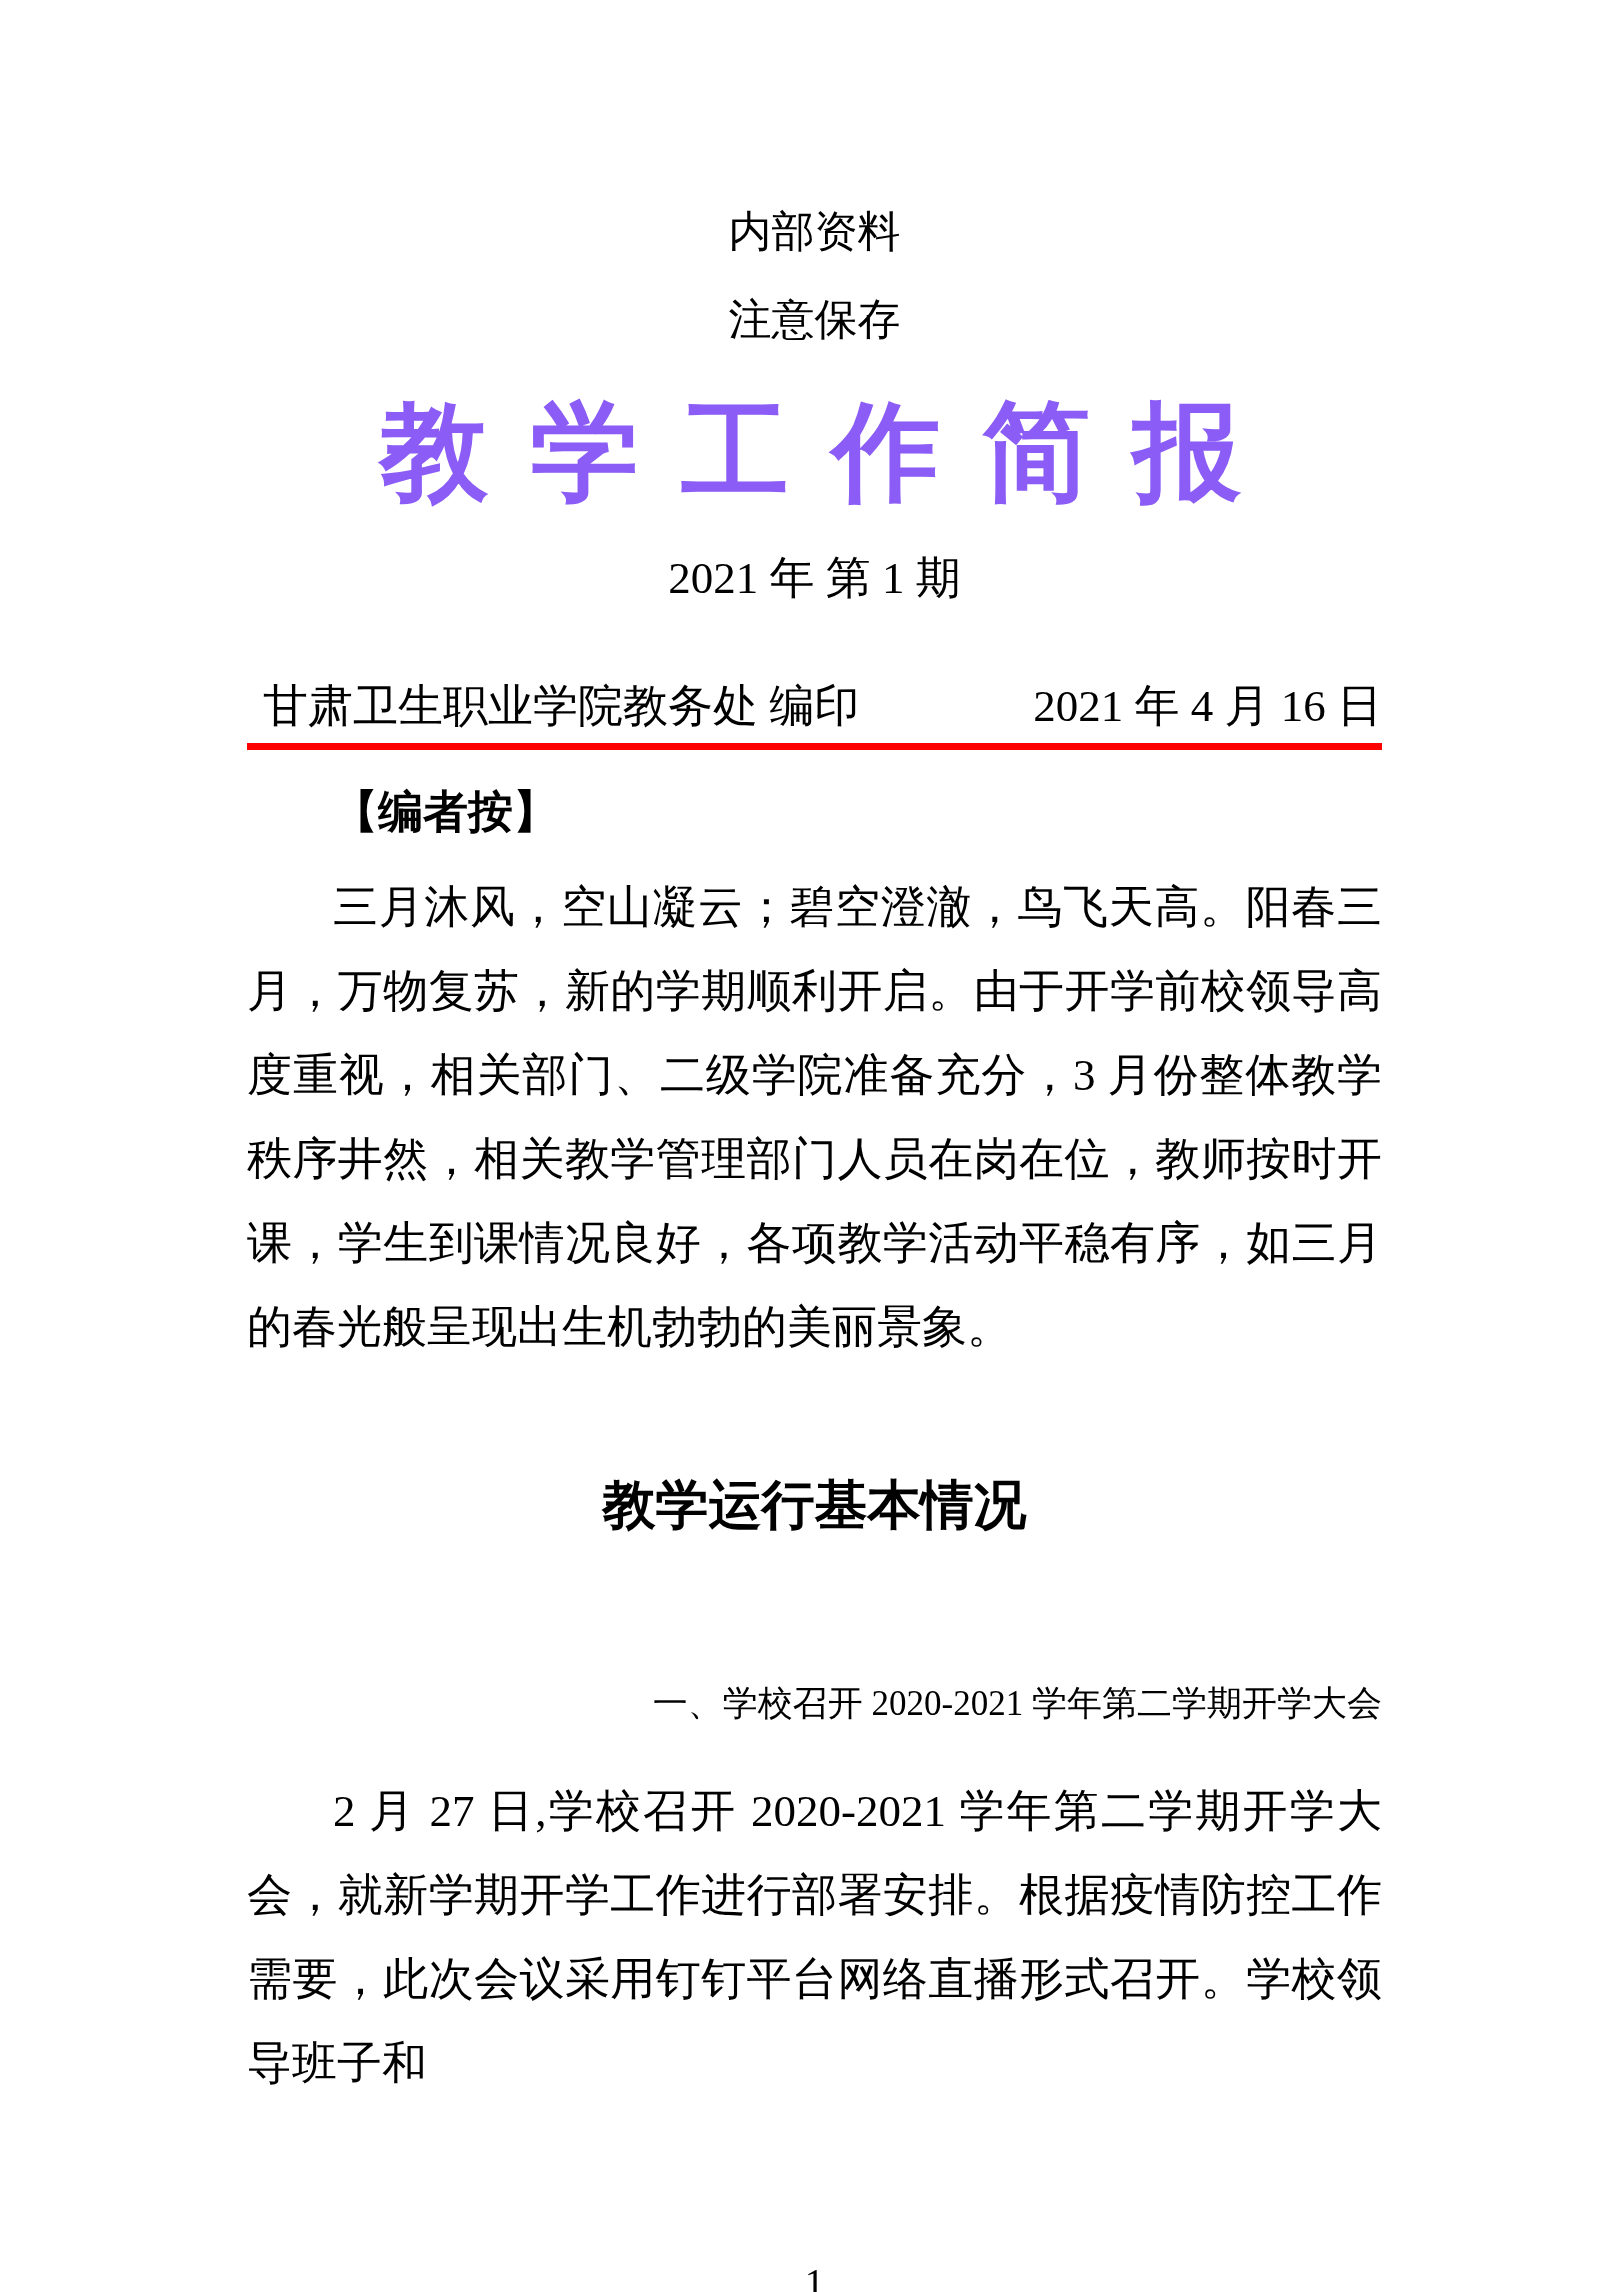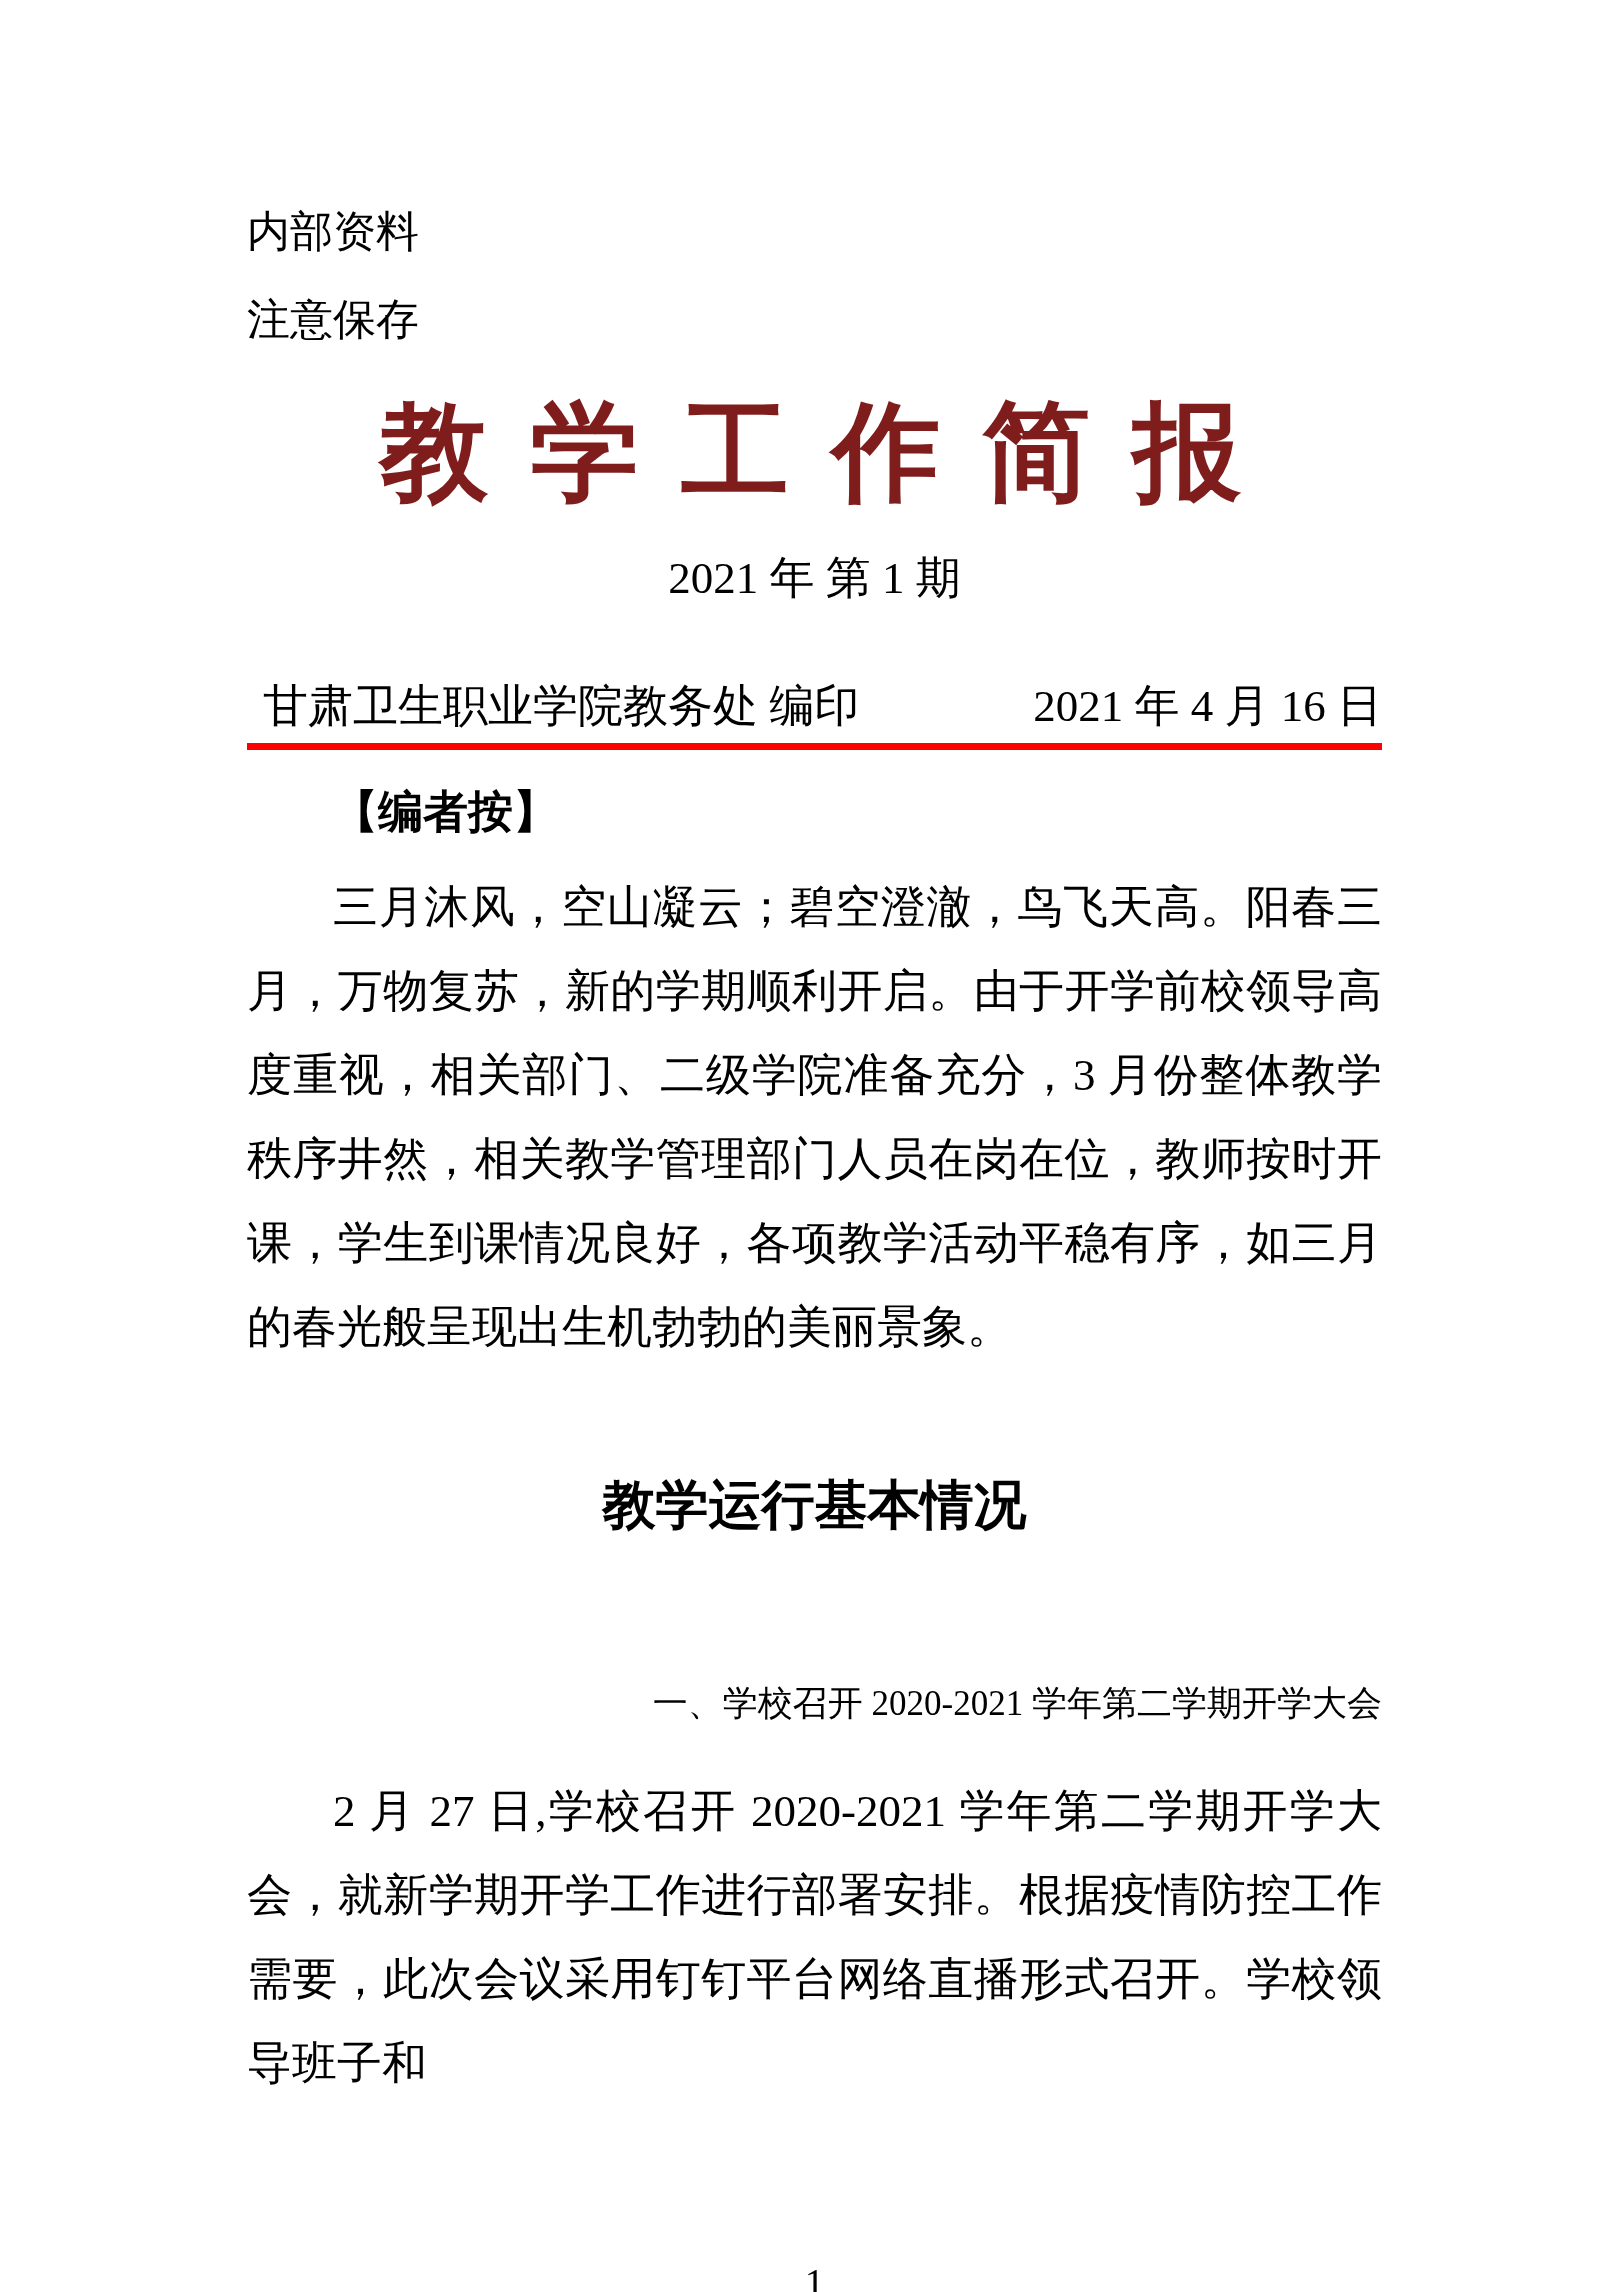--- a/index.html
+++ b/index.html
@@ -23,7 +23,7 @@
   
   .top-note {
     margin-top: 188px;
-    text-align: left;
+    text-align: center;
     font-size: 43px;
     line-height: 88px;
   }

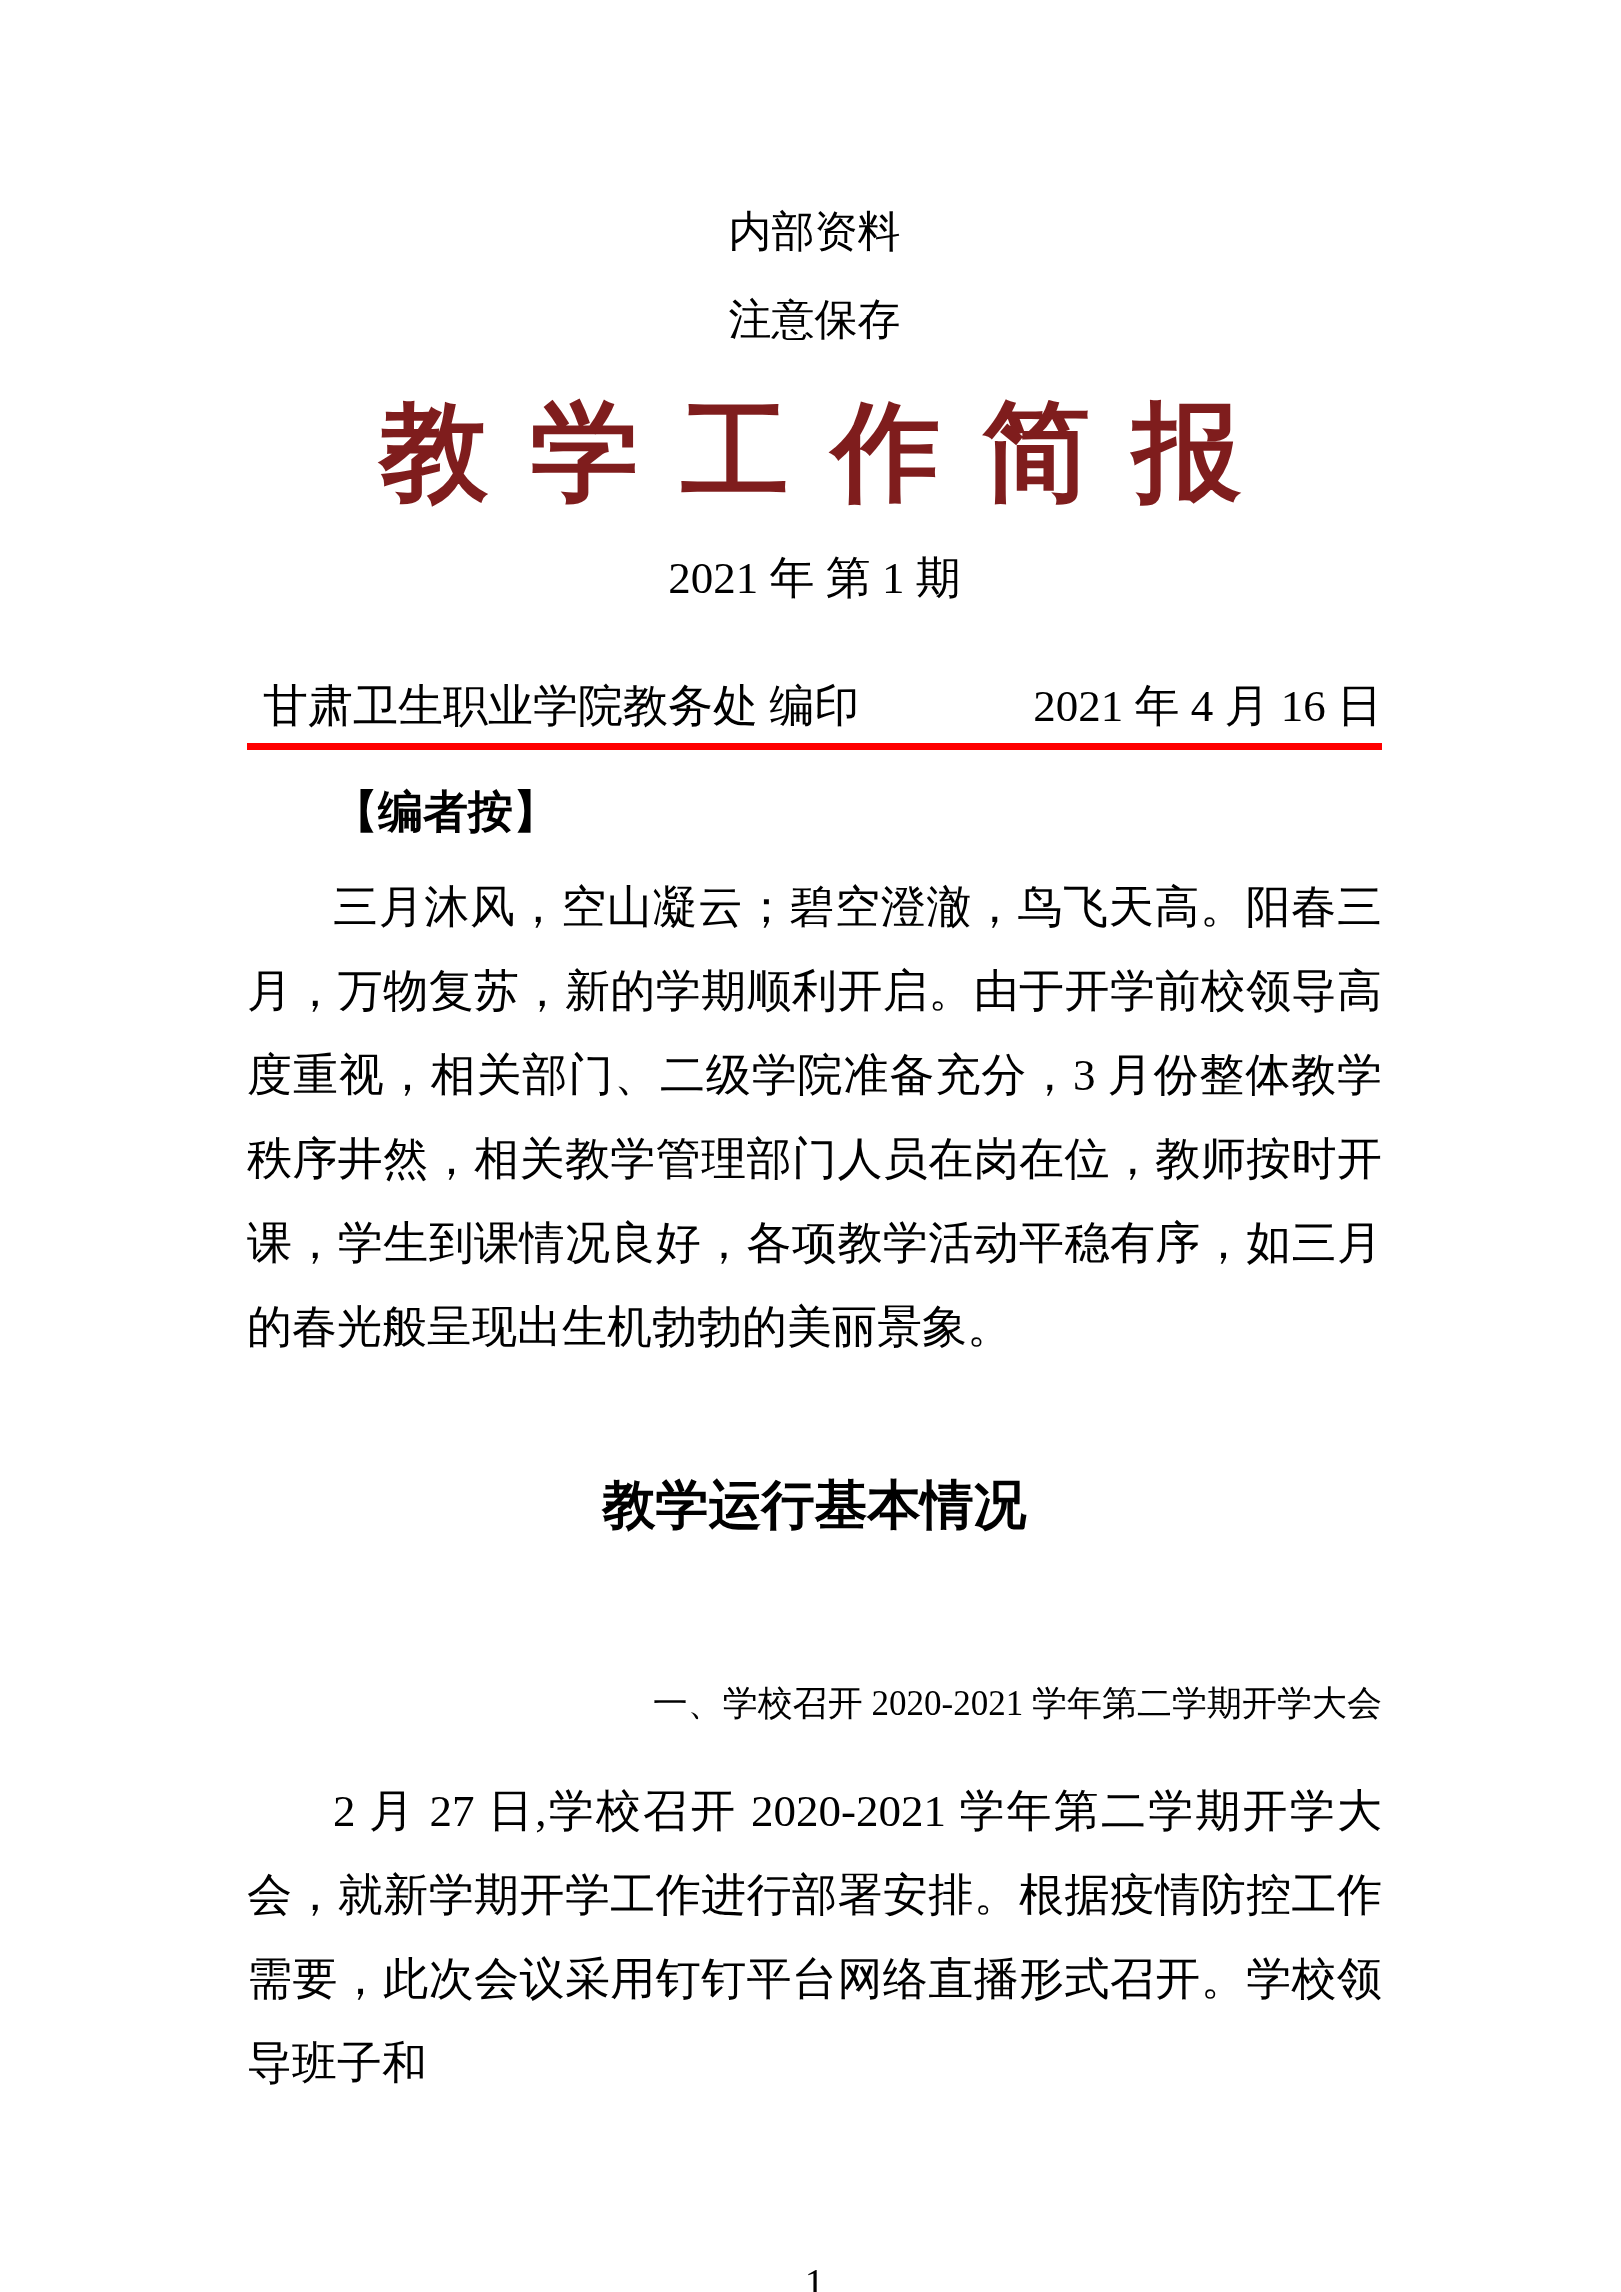--- a/index.html
+++ b/index.html
@@ -119,7 +119,7 @@
     <div>注意保存</div>
   </div>
 
-  <h1 class="main-title" style="color: #7f1d1d;">教 学 工 作 简 报</h1>
+  <h1 class="main-title" style="color: #8b5cf6;">教 学 工 作 简 报</h1>
 
   <div class="issue-line">2021 年 第 1 期</div>
 

